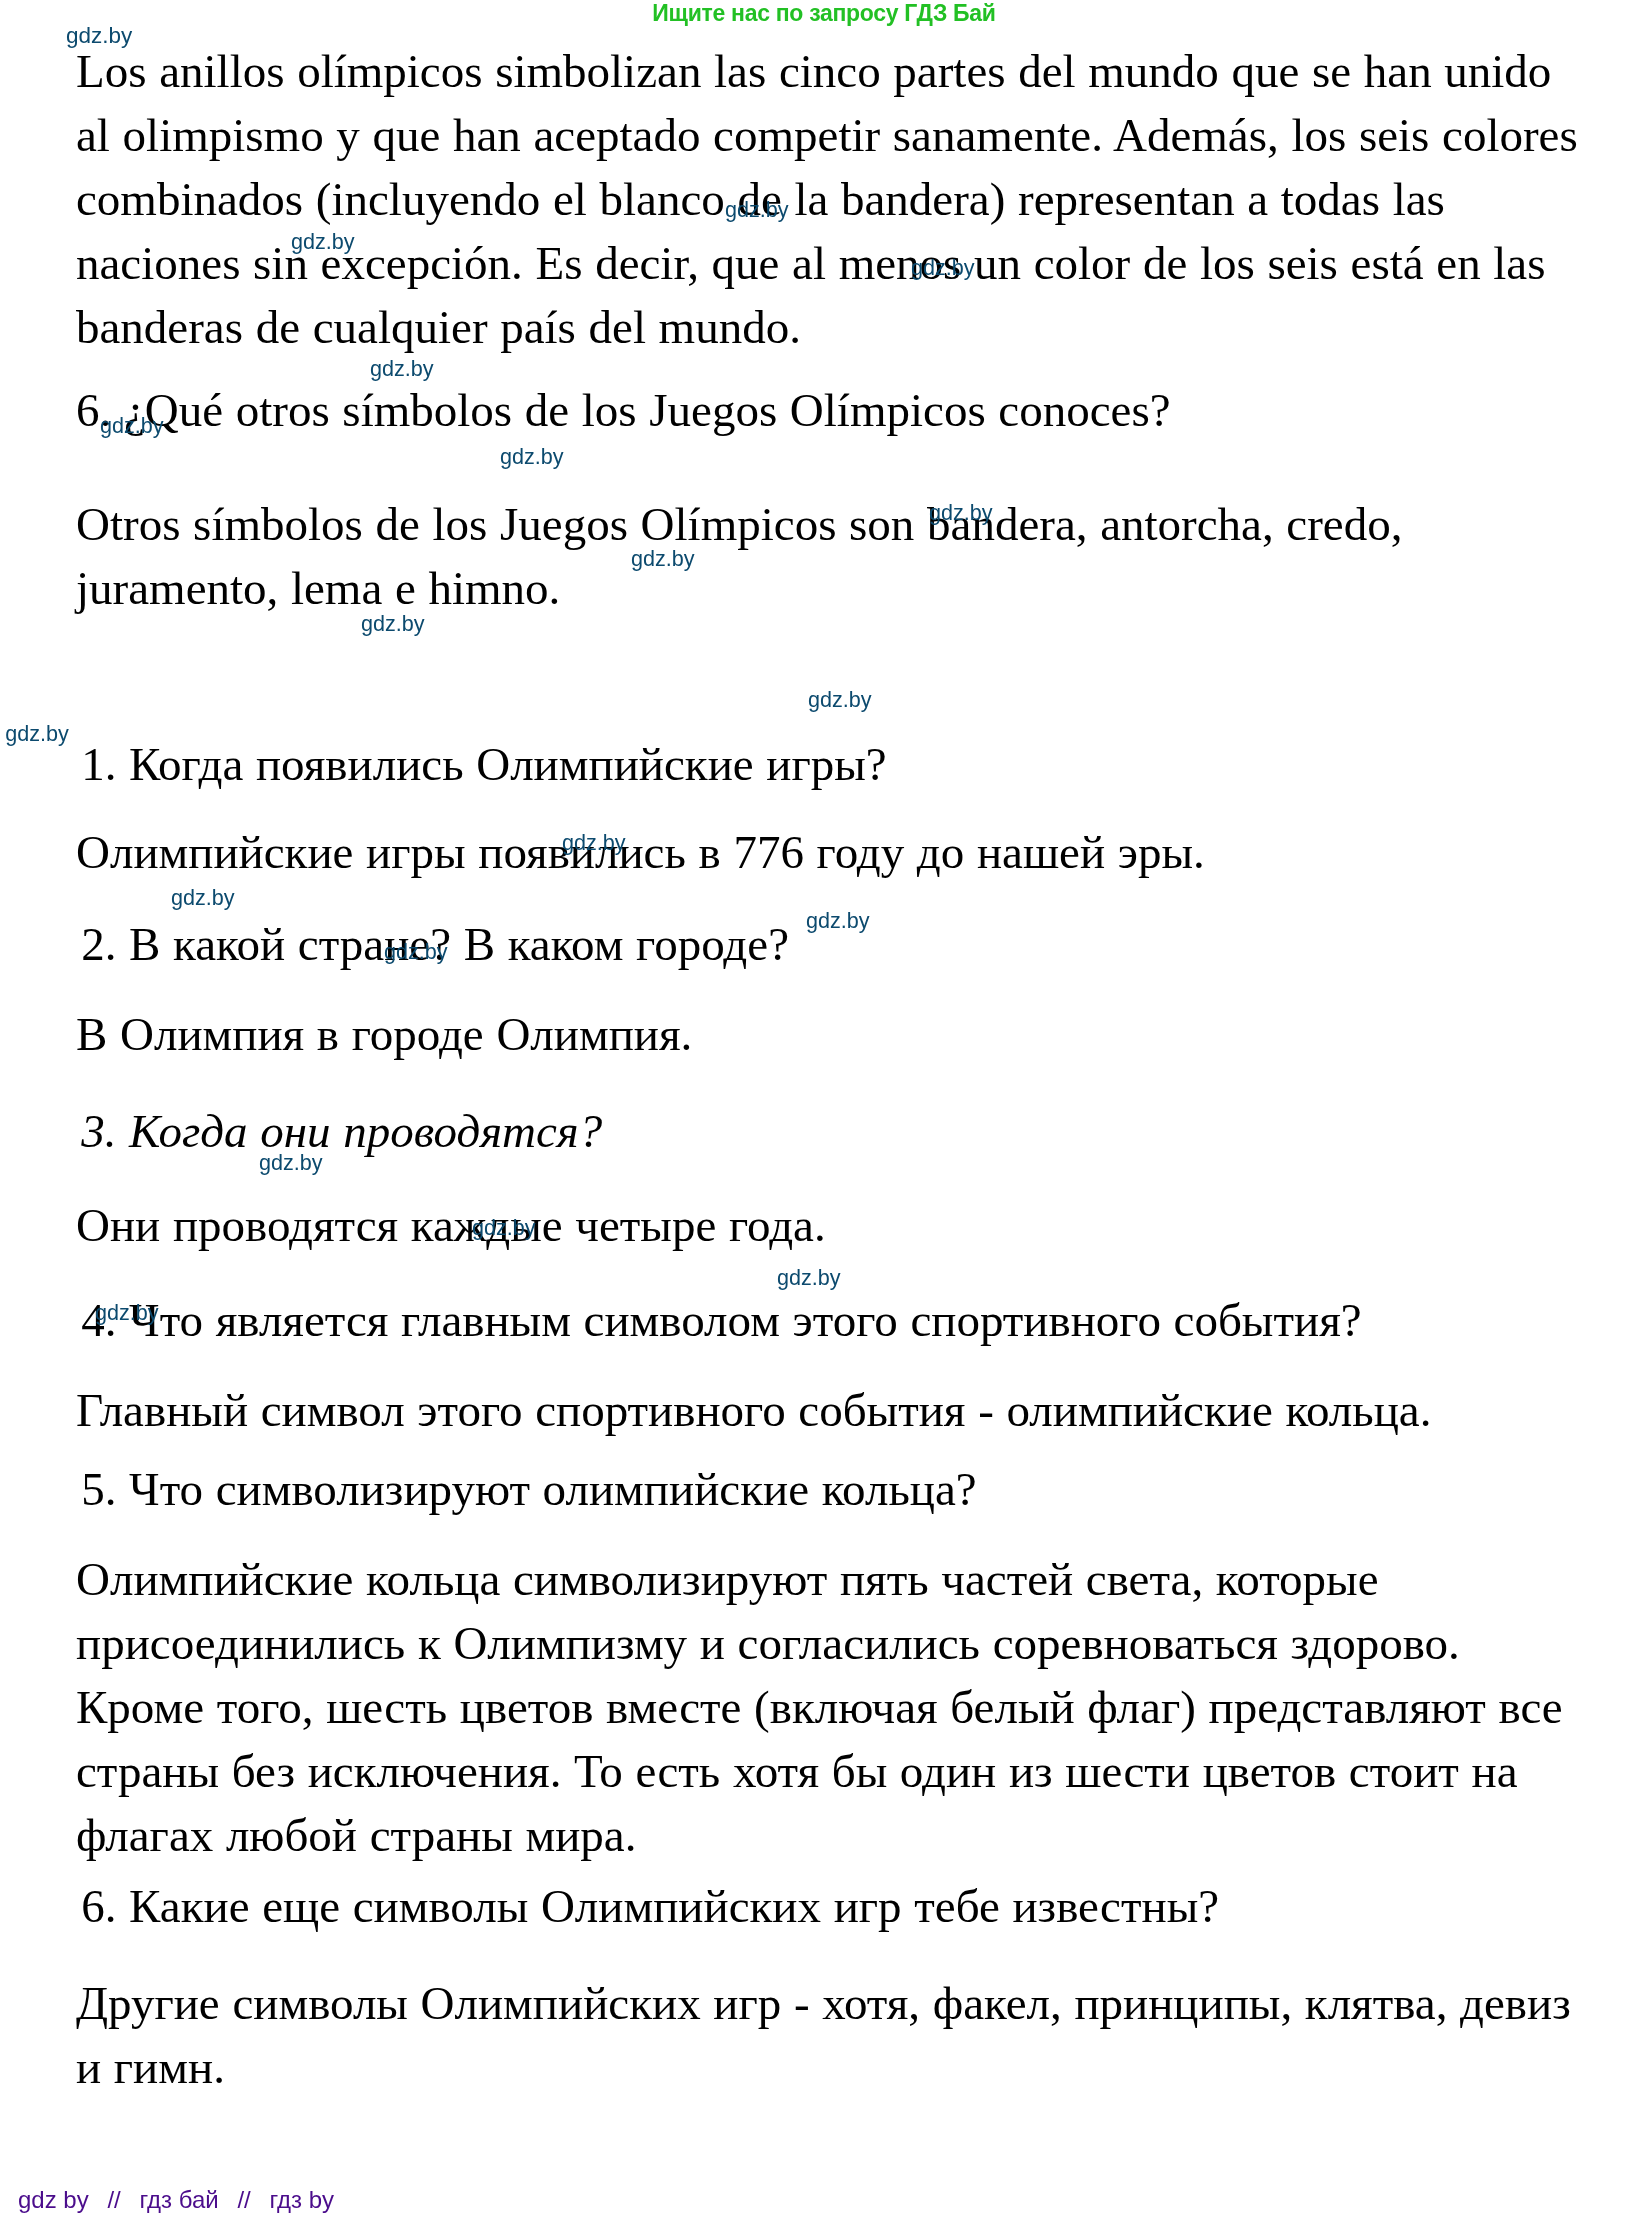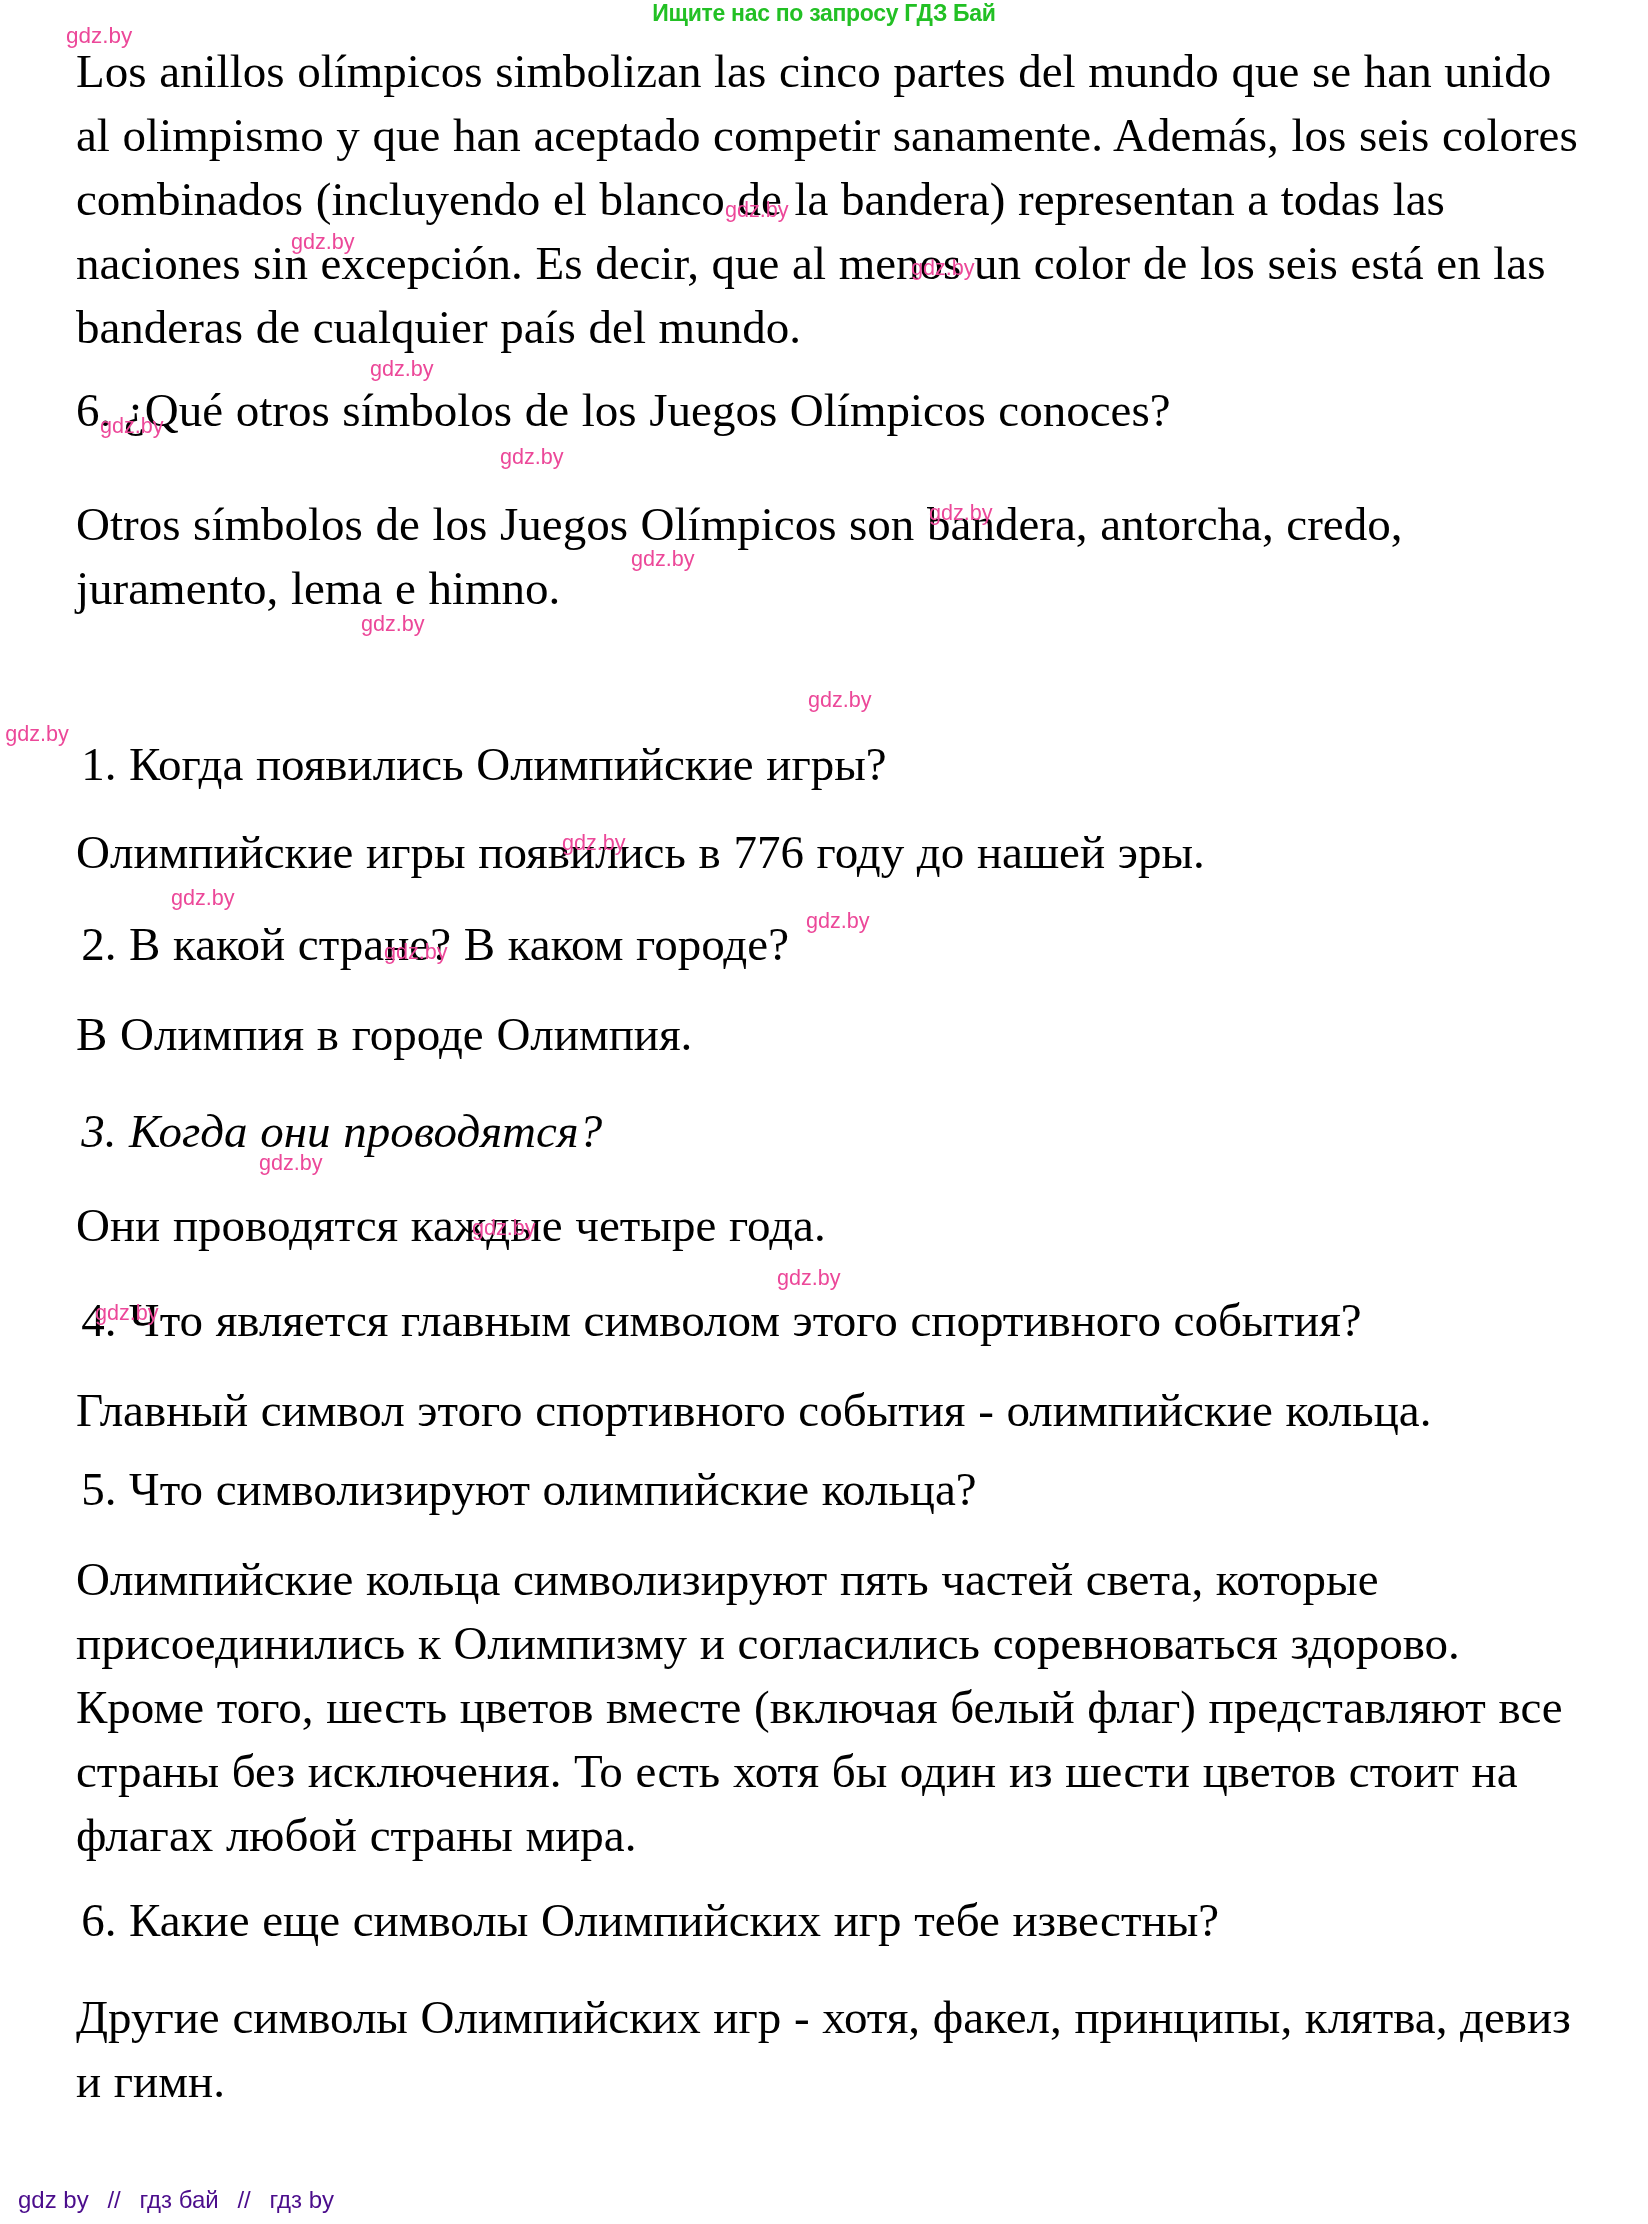--- a/index.html
+++ b/index.html
@@ -72,7 +72,7 @@
   .wm {
     position: absolute;
     font-family: "Liberation Sans", sans-serif;
-    color: #ec4899;
+    color: #0c4a6e;
     white-space: nowrap;
     pointer-events: none;
   }

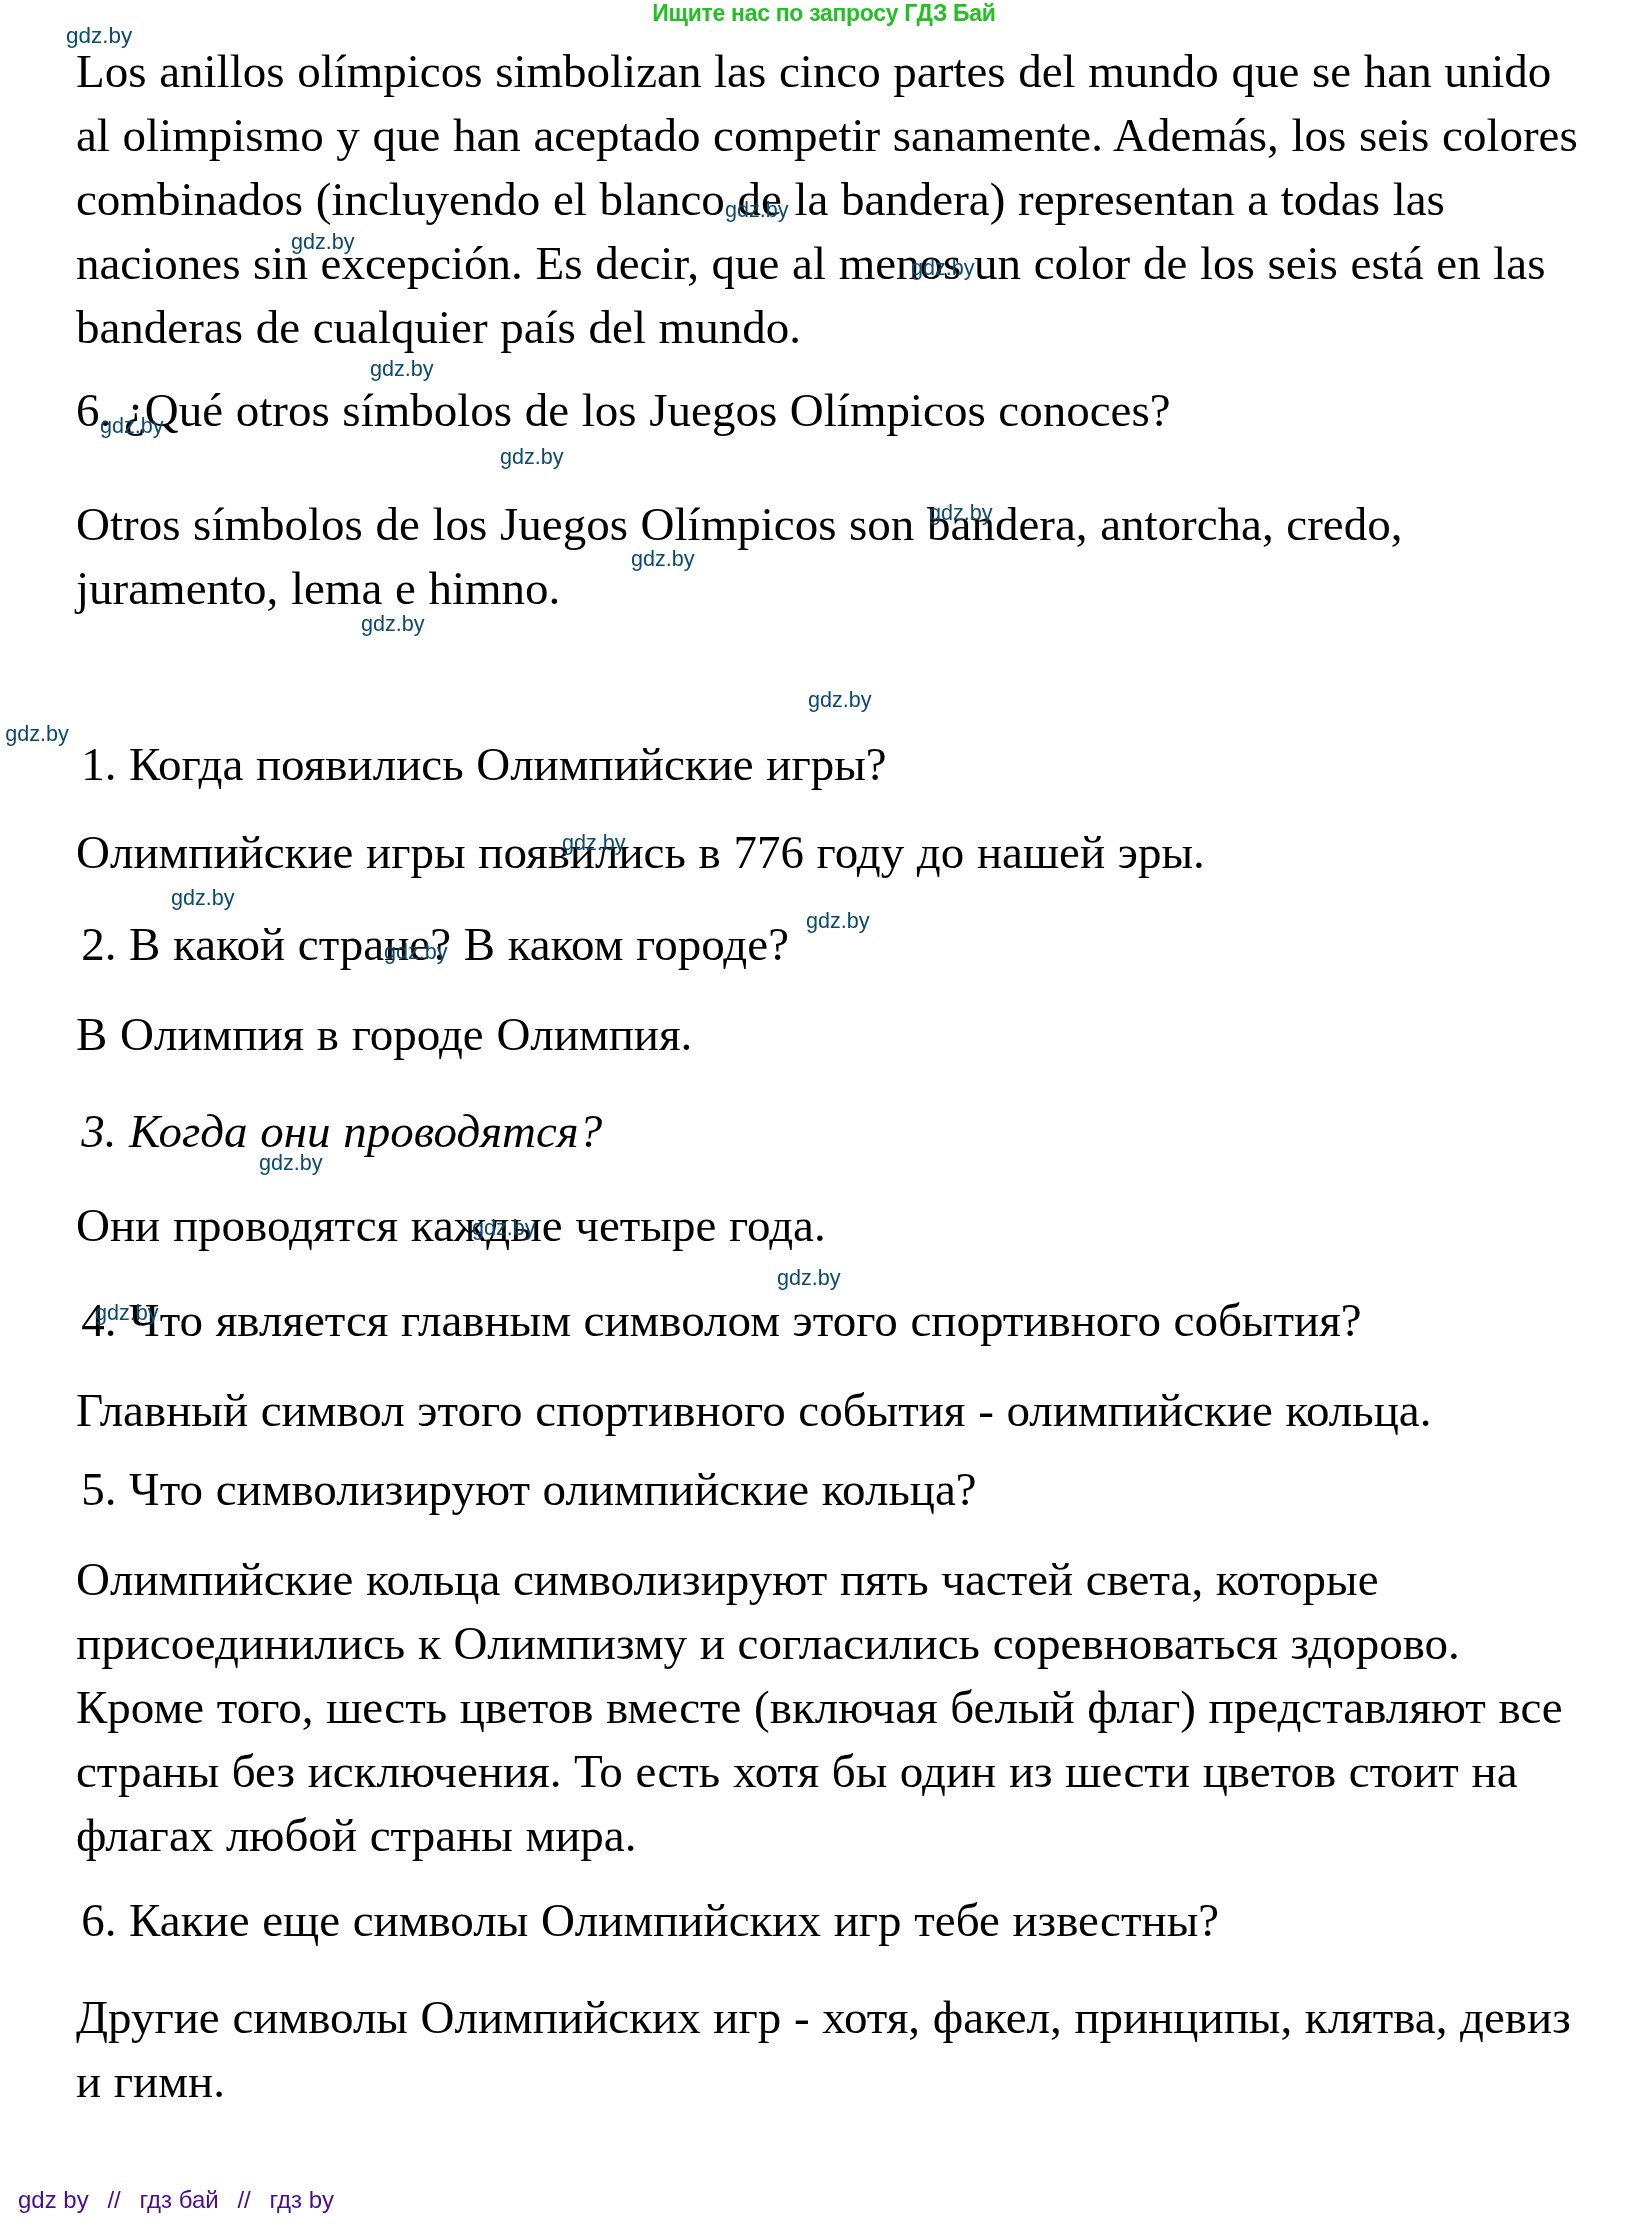--- a/index.html
+++ b/index.html
@@ -65,7 +65,7 @@
   .blk-a4 { margin-top: 26px; }
   .blk-q5 { margin-top: 15.6px; padding-left: 5.2px; }
   .blk-a5 { margin-top: 26px; width: 1487px; }
-  .blk-q6 { margin-top: 21px; padding-left: 5.2px; }
+  .blk-q6 { margin-top: 7px; padding-left: 5.2px; }
   .blk-a6 { margin-top: 33px; width: 1496px; }
 
   

